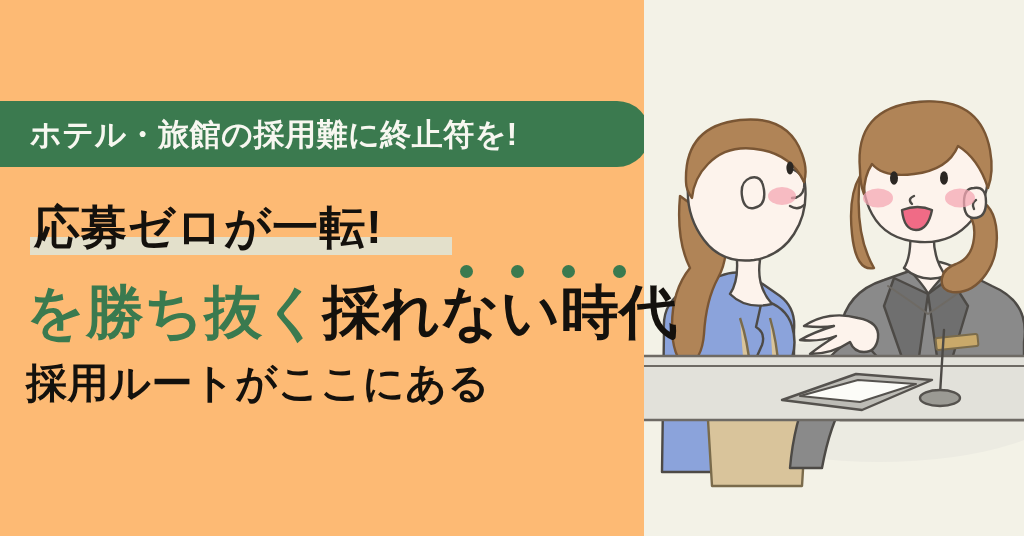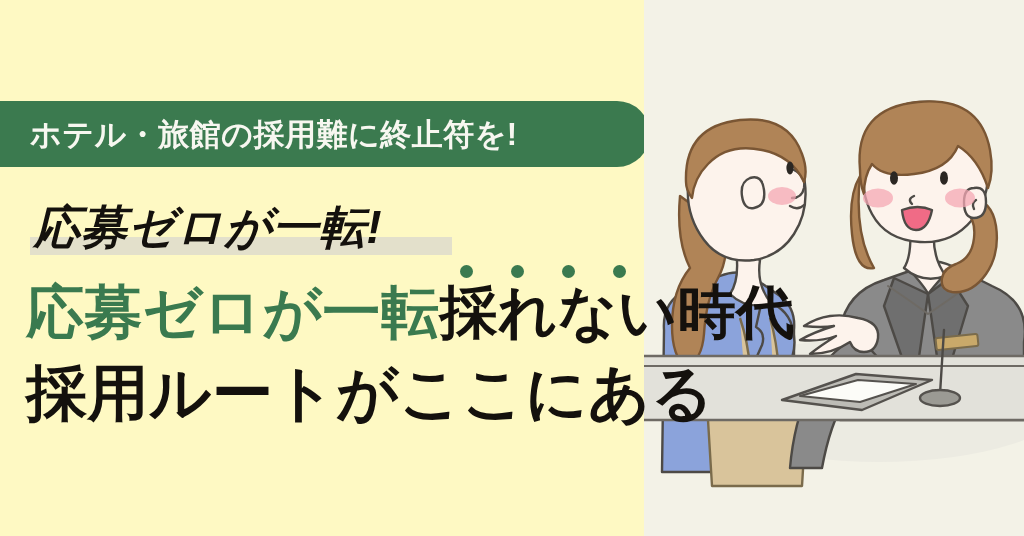--- a/index.html
+++ b/index.html
@@ -16,7 +16,7 @@
     position: relative;
     width: 1024px;
     height: 536px;
-    background: #fef9c3;
+    background: #fdba74;
     overflow: hidden;
   }
 

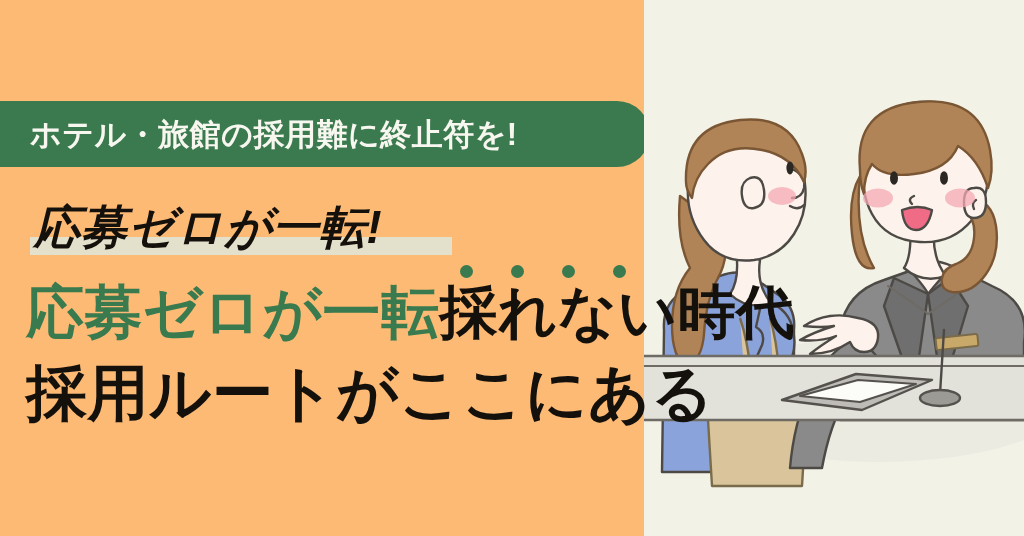--- a/index.html
+++ b/index.html
@@ -63,7 +63,6 @@
     color: #14110D;
     letter-spacing: 1px;
     z-index: 3;
-    font-style: italic;
   }
   .hl-bar {
     position: absolute;

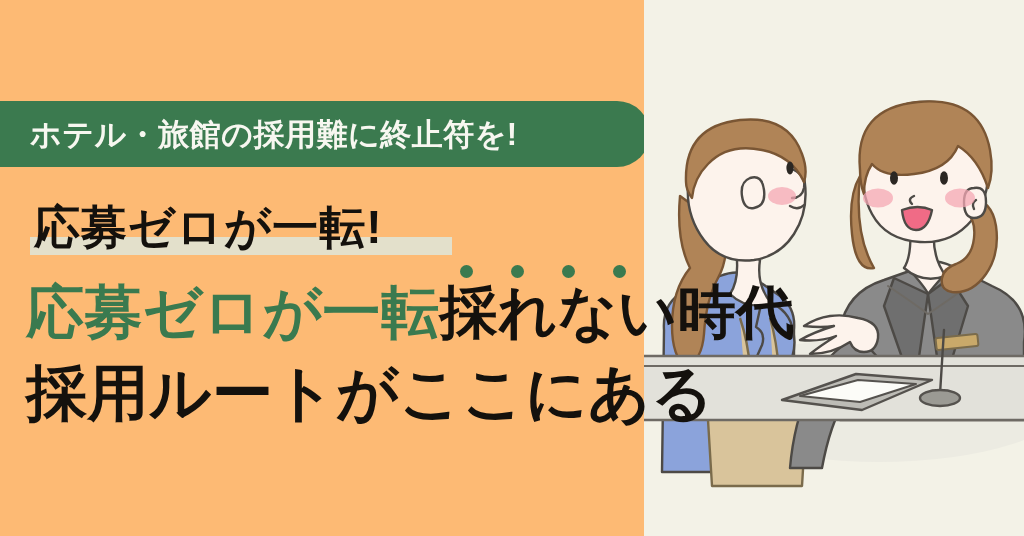--- a/index.html
+++ b/index.html
@@ -144,7 +144,7 @@
     </div>
 
     <div class="line line-2">
-      <span class="green">応募ゼロが一転</span><span>採れない時代</span>
+      <span class="green">を勝ち抜く</span><span>採れない時代</span>
     </div>
 
     <div class="line line-3">採用ルートがここにある</div>

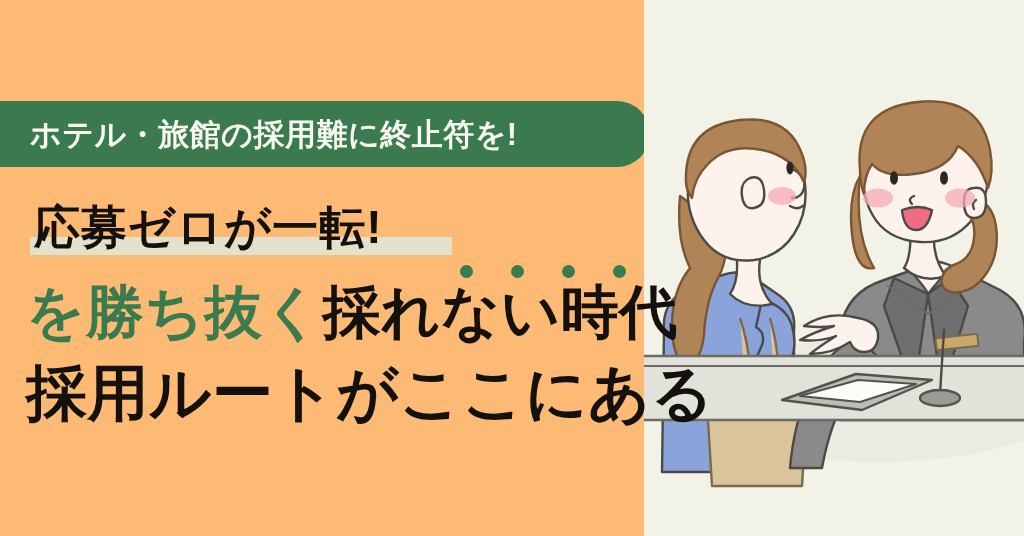--- a/index.html
+++ b/index.html
@@ -87,7 +87,7 @@
   .line-3 {
     left: 26px;
     top: 183px;
-    font-size: 61px;
+    font-size: 41px;
     letter-spacing: 0.5px;
     color: #14110D;
     z-index: 3;

